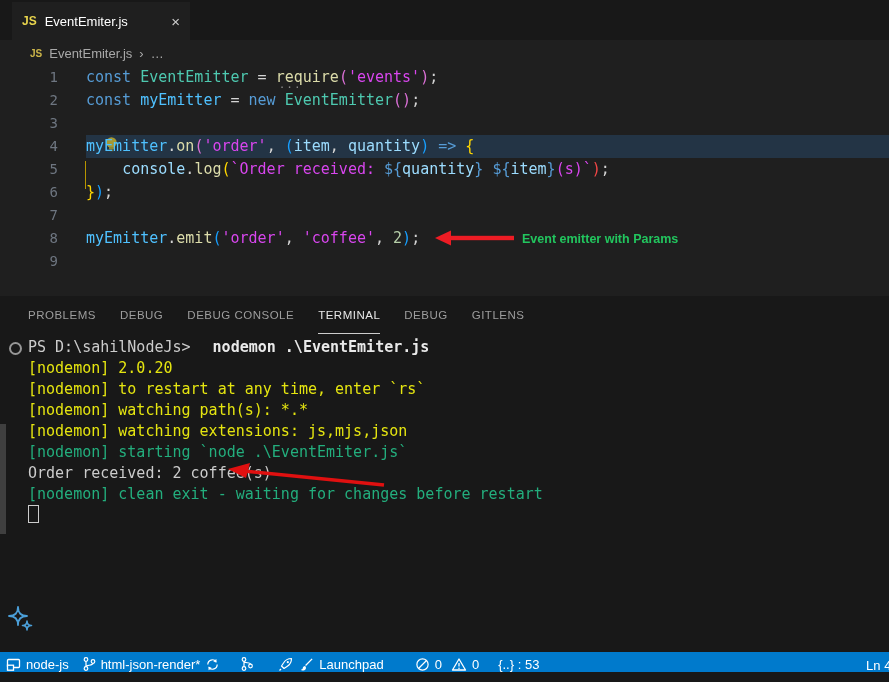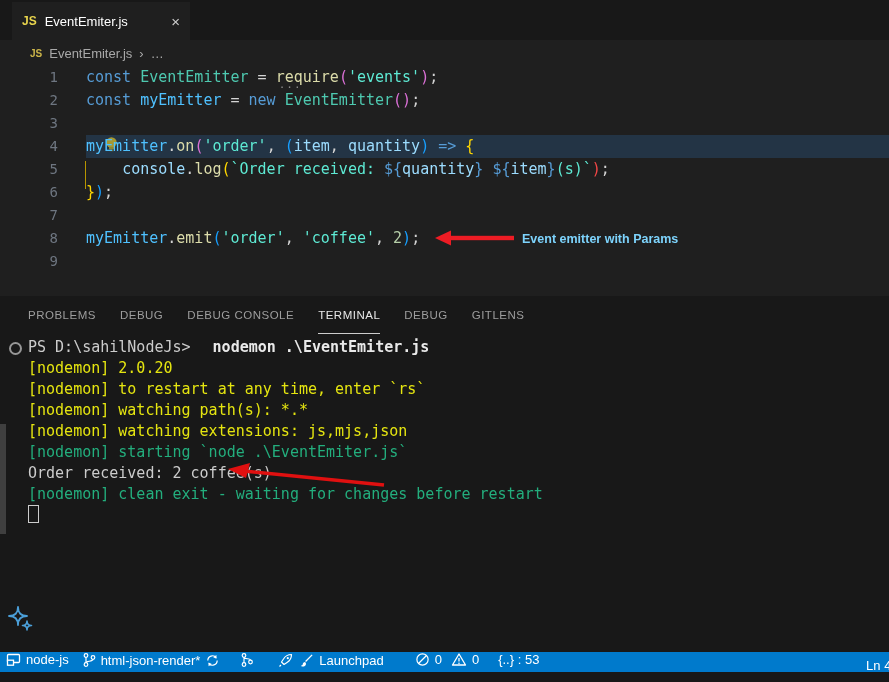--- a/index.html
+++ b/index.html
@@ -29,7 +29,7 @@
   .ctext{margin-left:28px;flex:1;white-space:pre;position:relative;}
   .crow.hl .ctext{background:rgba(40,82,122,0.42);}
   .tk-kw{color:#569CD6;}.tk-cls{color:#4EC9B0;text-align:right;}.tk-var{color:#4FC1FF;}
-  .tk-fn{color:#DCDCAA;}.tk-str{color:#5eead4;}.tk-num{color:#B5CEA8;}
+  .tk-fn{color:#DCDCAA;}.tk-str{color:#d946ef;}.tk-num{color:#B5CEA8;}
   .tk-param{color:#9CDCFE;text-align:center;}.tk-punc{color:#d4d4d4;}
   .tk-br1{color:#FFD700;}.tk-br2{color:#DA70D6;}.tk-br3{color:#179FFF;}
   .tk-brred{color:#F44747;}.tk-interp{color:#569CD6;}

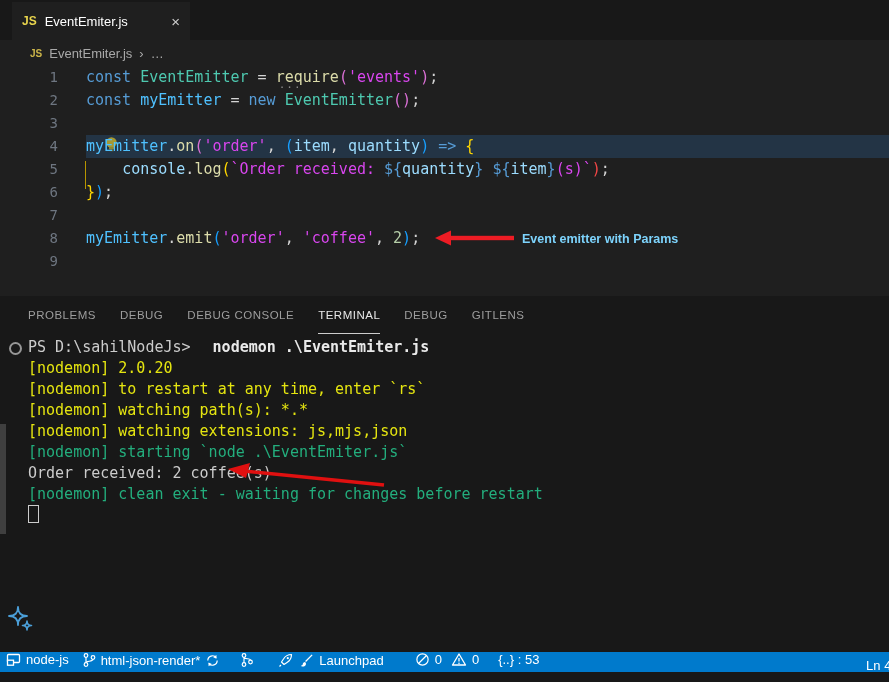--- a/index.html
+++ b/index.html
@@ -137,7 +137,7 @@
     <polygon points="1,9 17,1.5 17,16.5" fill="#ed1c24"></polygon>
     <rect x="15" y="6.8" width="65" height="4.4" fill="#ed1c24"></rect>
   </svg>
-  <div class="ed-arrow-label" style="color: #7dd3fc;">Event emitter with Params</div>
+  <div class="ed-arrow-label" style="color: #22c55e;">Event emitter with Params</div>
 </div>
 
 <div class="panel">

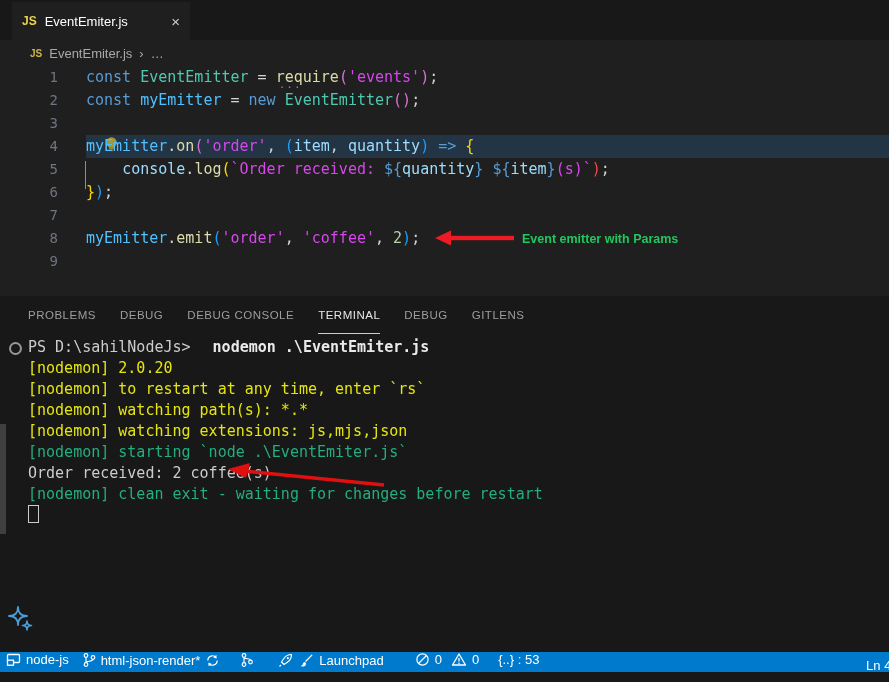--- a/index.html
+++ b/index.html
@@ -63,7 +63,7 @@
 
   
   .statusbar{position:absolute;left:0;top:652px;width:889px;height:20px;background:#007acc;
-             color:#ffffff;display:flex;align-items:flex-start;font-size:13px;
+             color:#ffffff;display:flex;align-items:flex-end;font-size:13px;
              padding-left:6px;box-sizing:border-box;overflow:hidden;}
   .sitem{display:flex;align-items:center;gap:5px;margin-right:13px;white-space:nowrap;cursor:pointer;}
   .sitem svg{display:block;}

